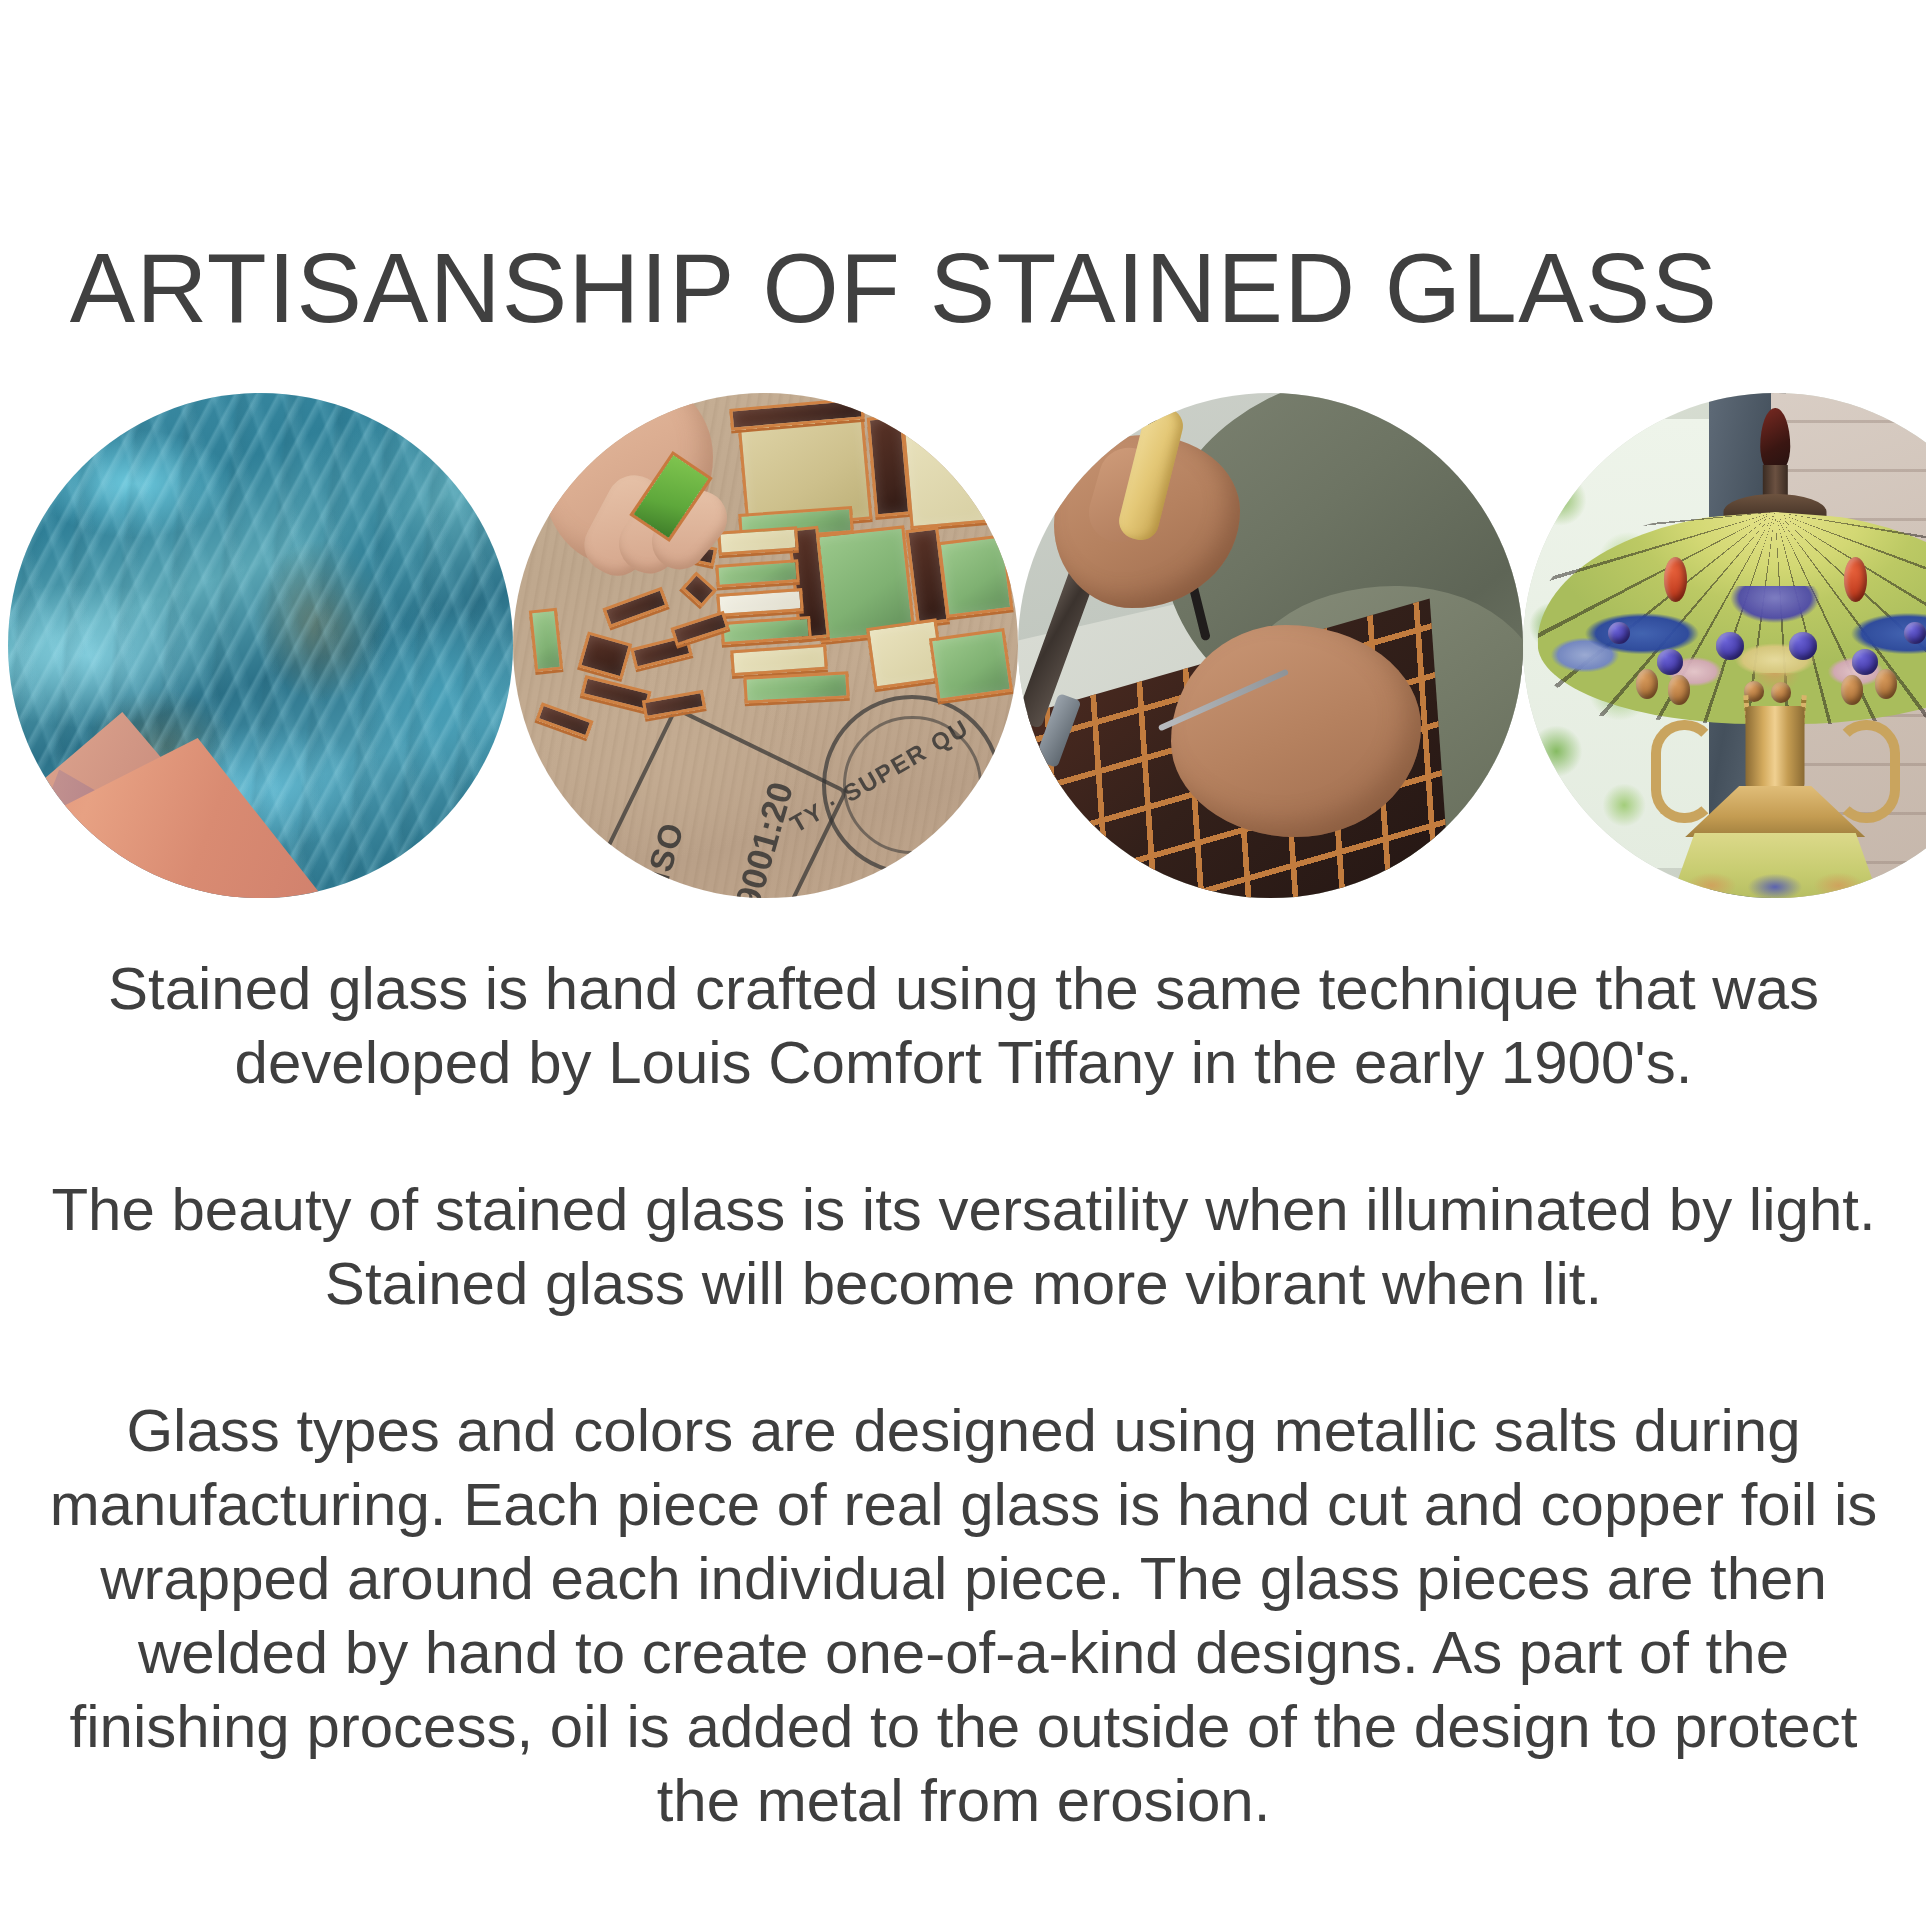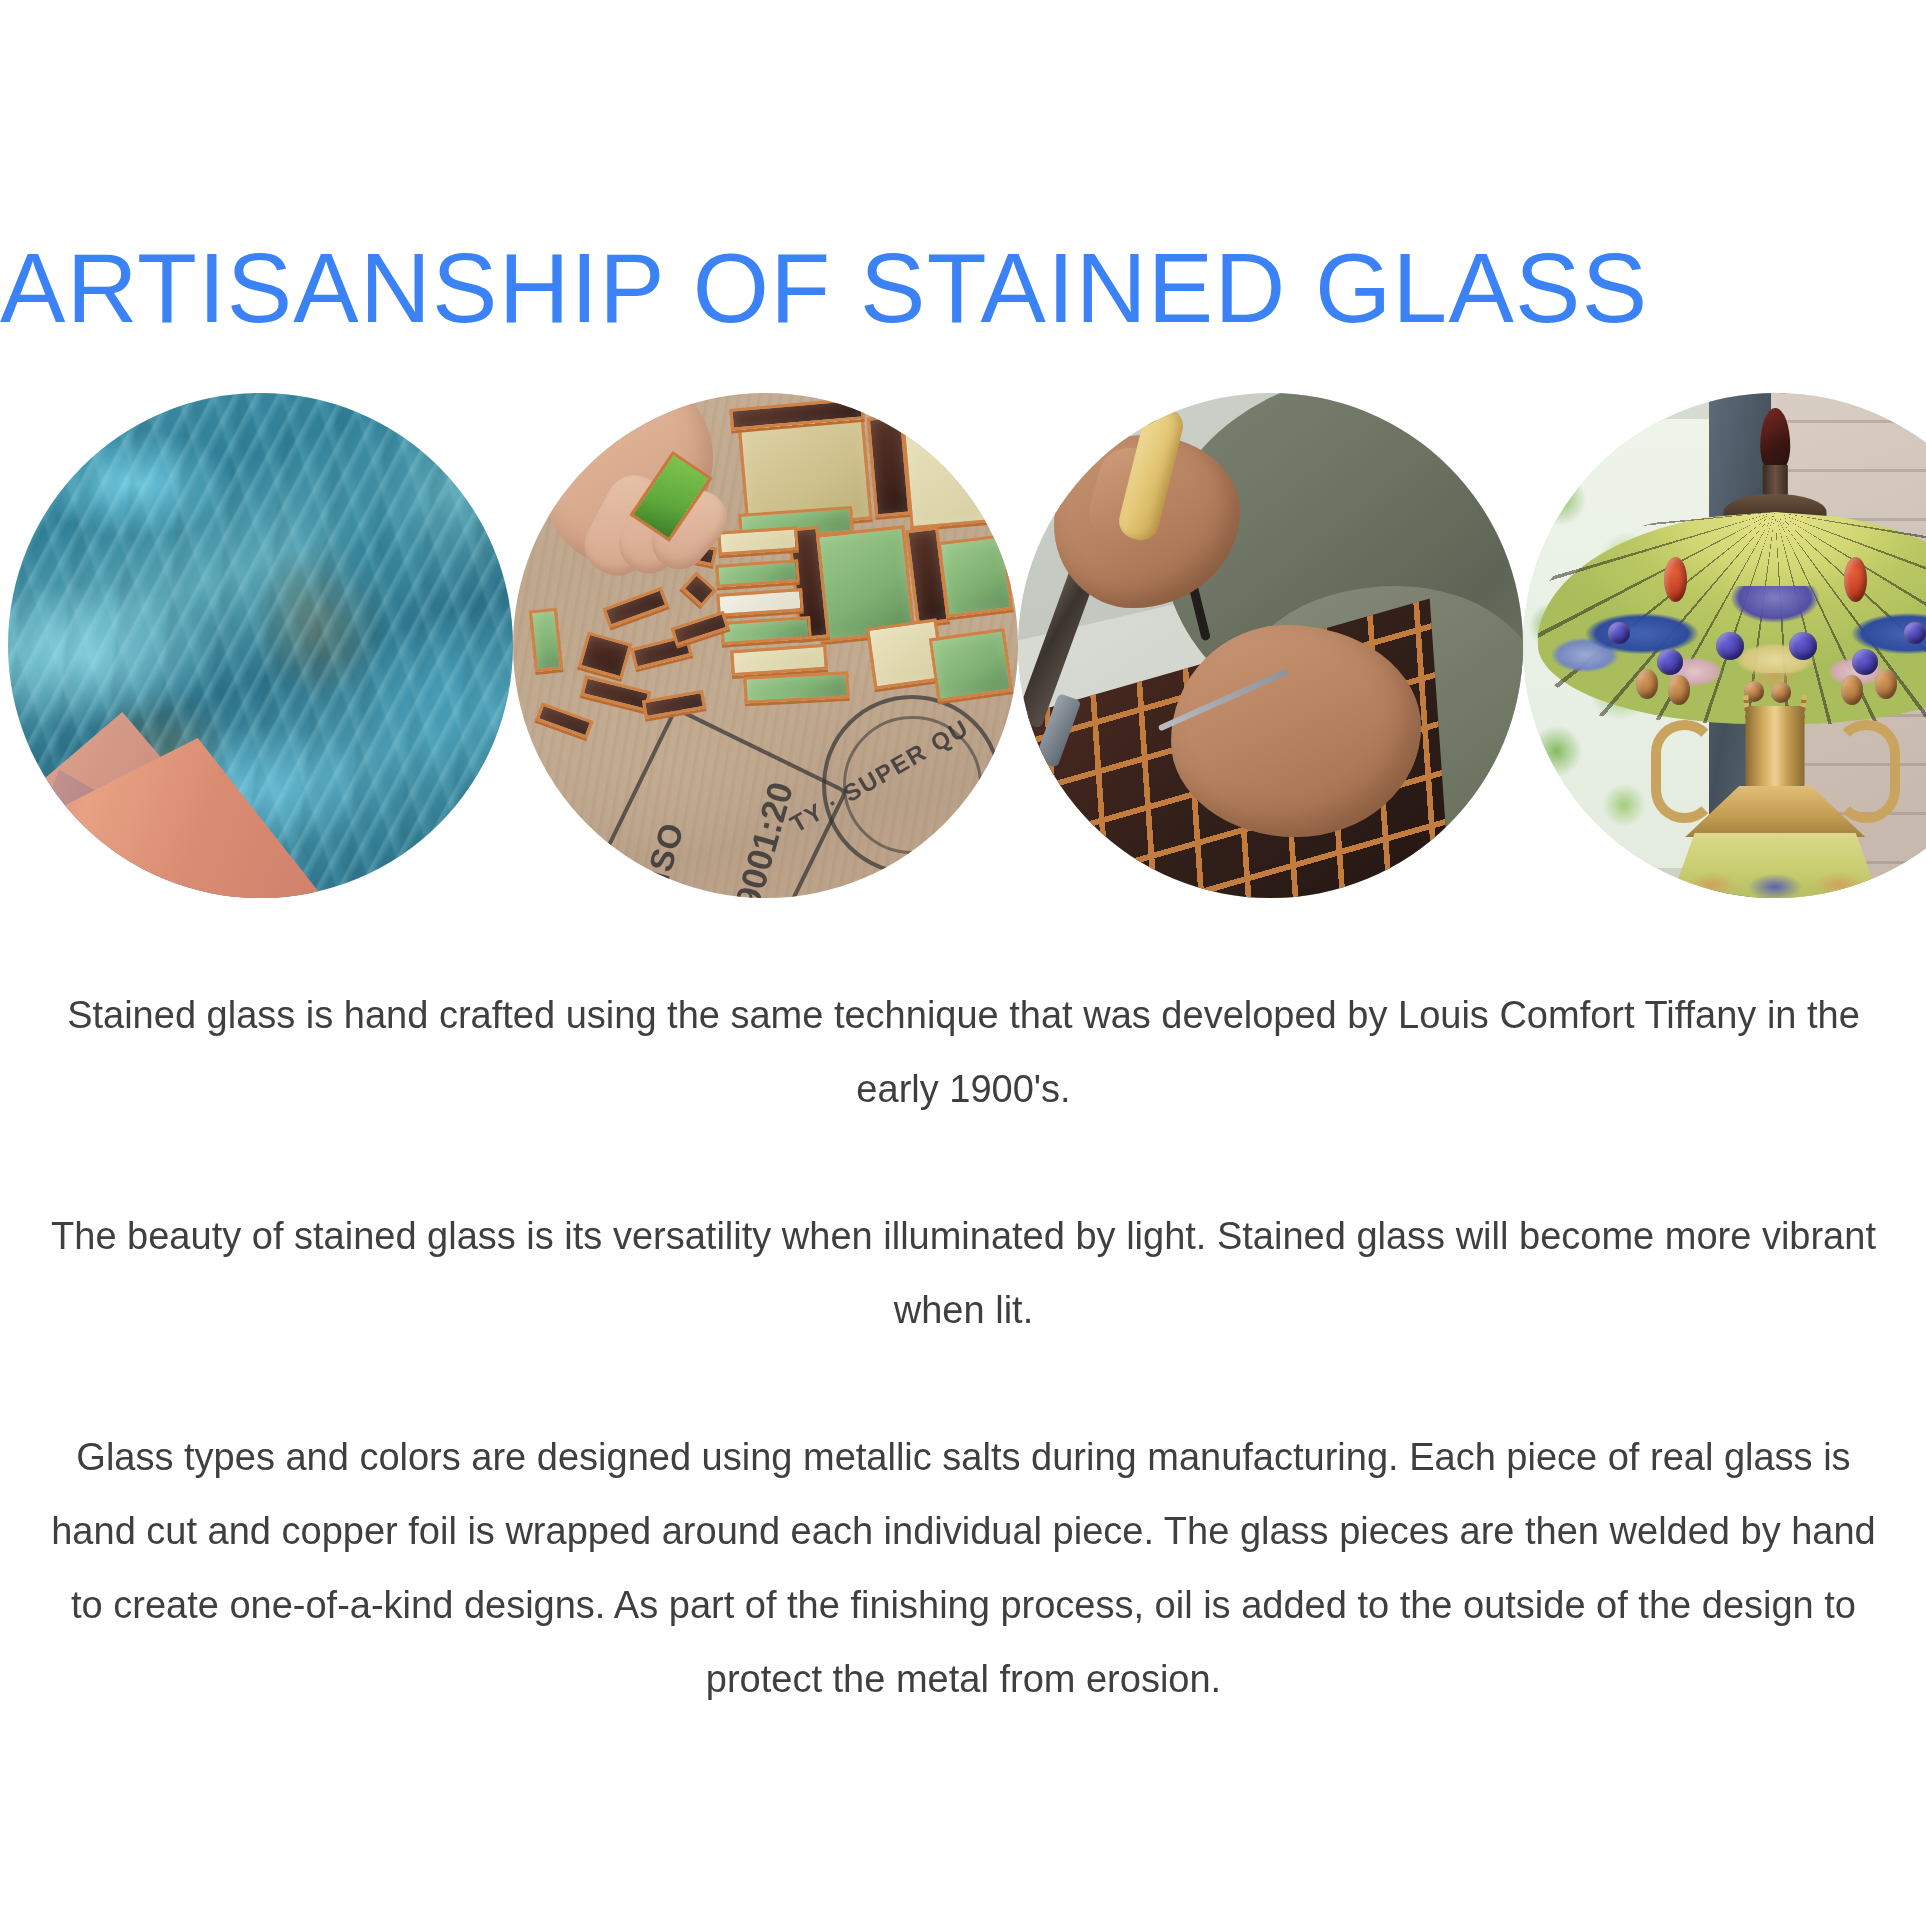--- a/index.html
+++ b/index.html
@@ -25,10 +25,11 @@
     top: 239px;
     left: 0;
     width: 1788px;
+    text-align: center;
     font-size: 98px;
     font-weight: 300;
     letter-spacing: 1.3px;
-    color: #3b82f6;
+    color: #404040;
     line-height: 1.0;
     white-space: nowrap;
   }

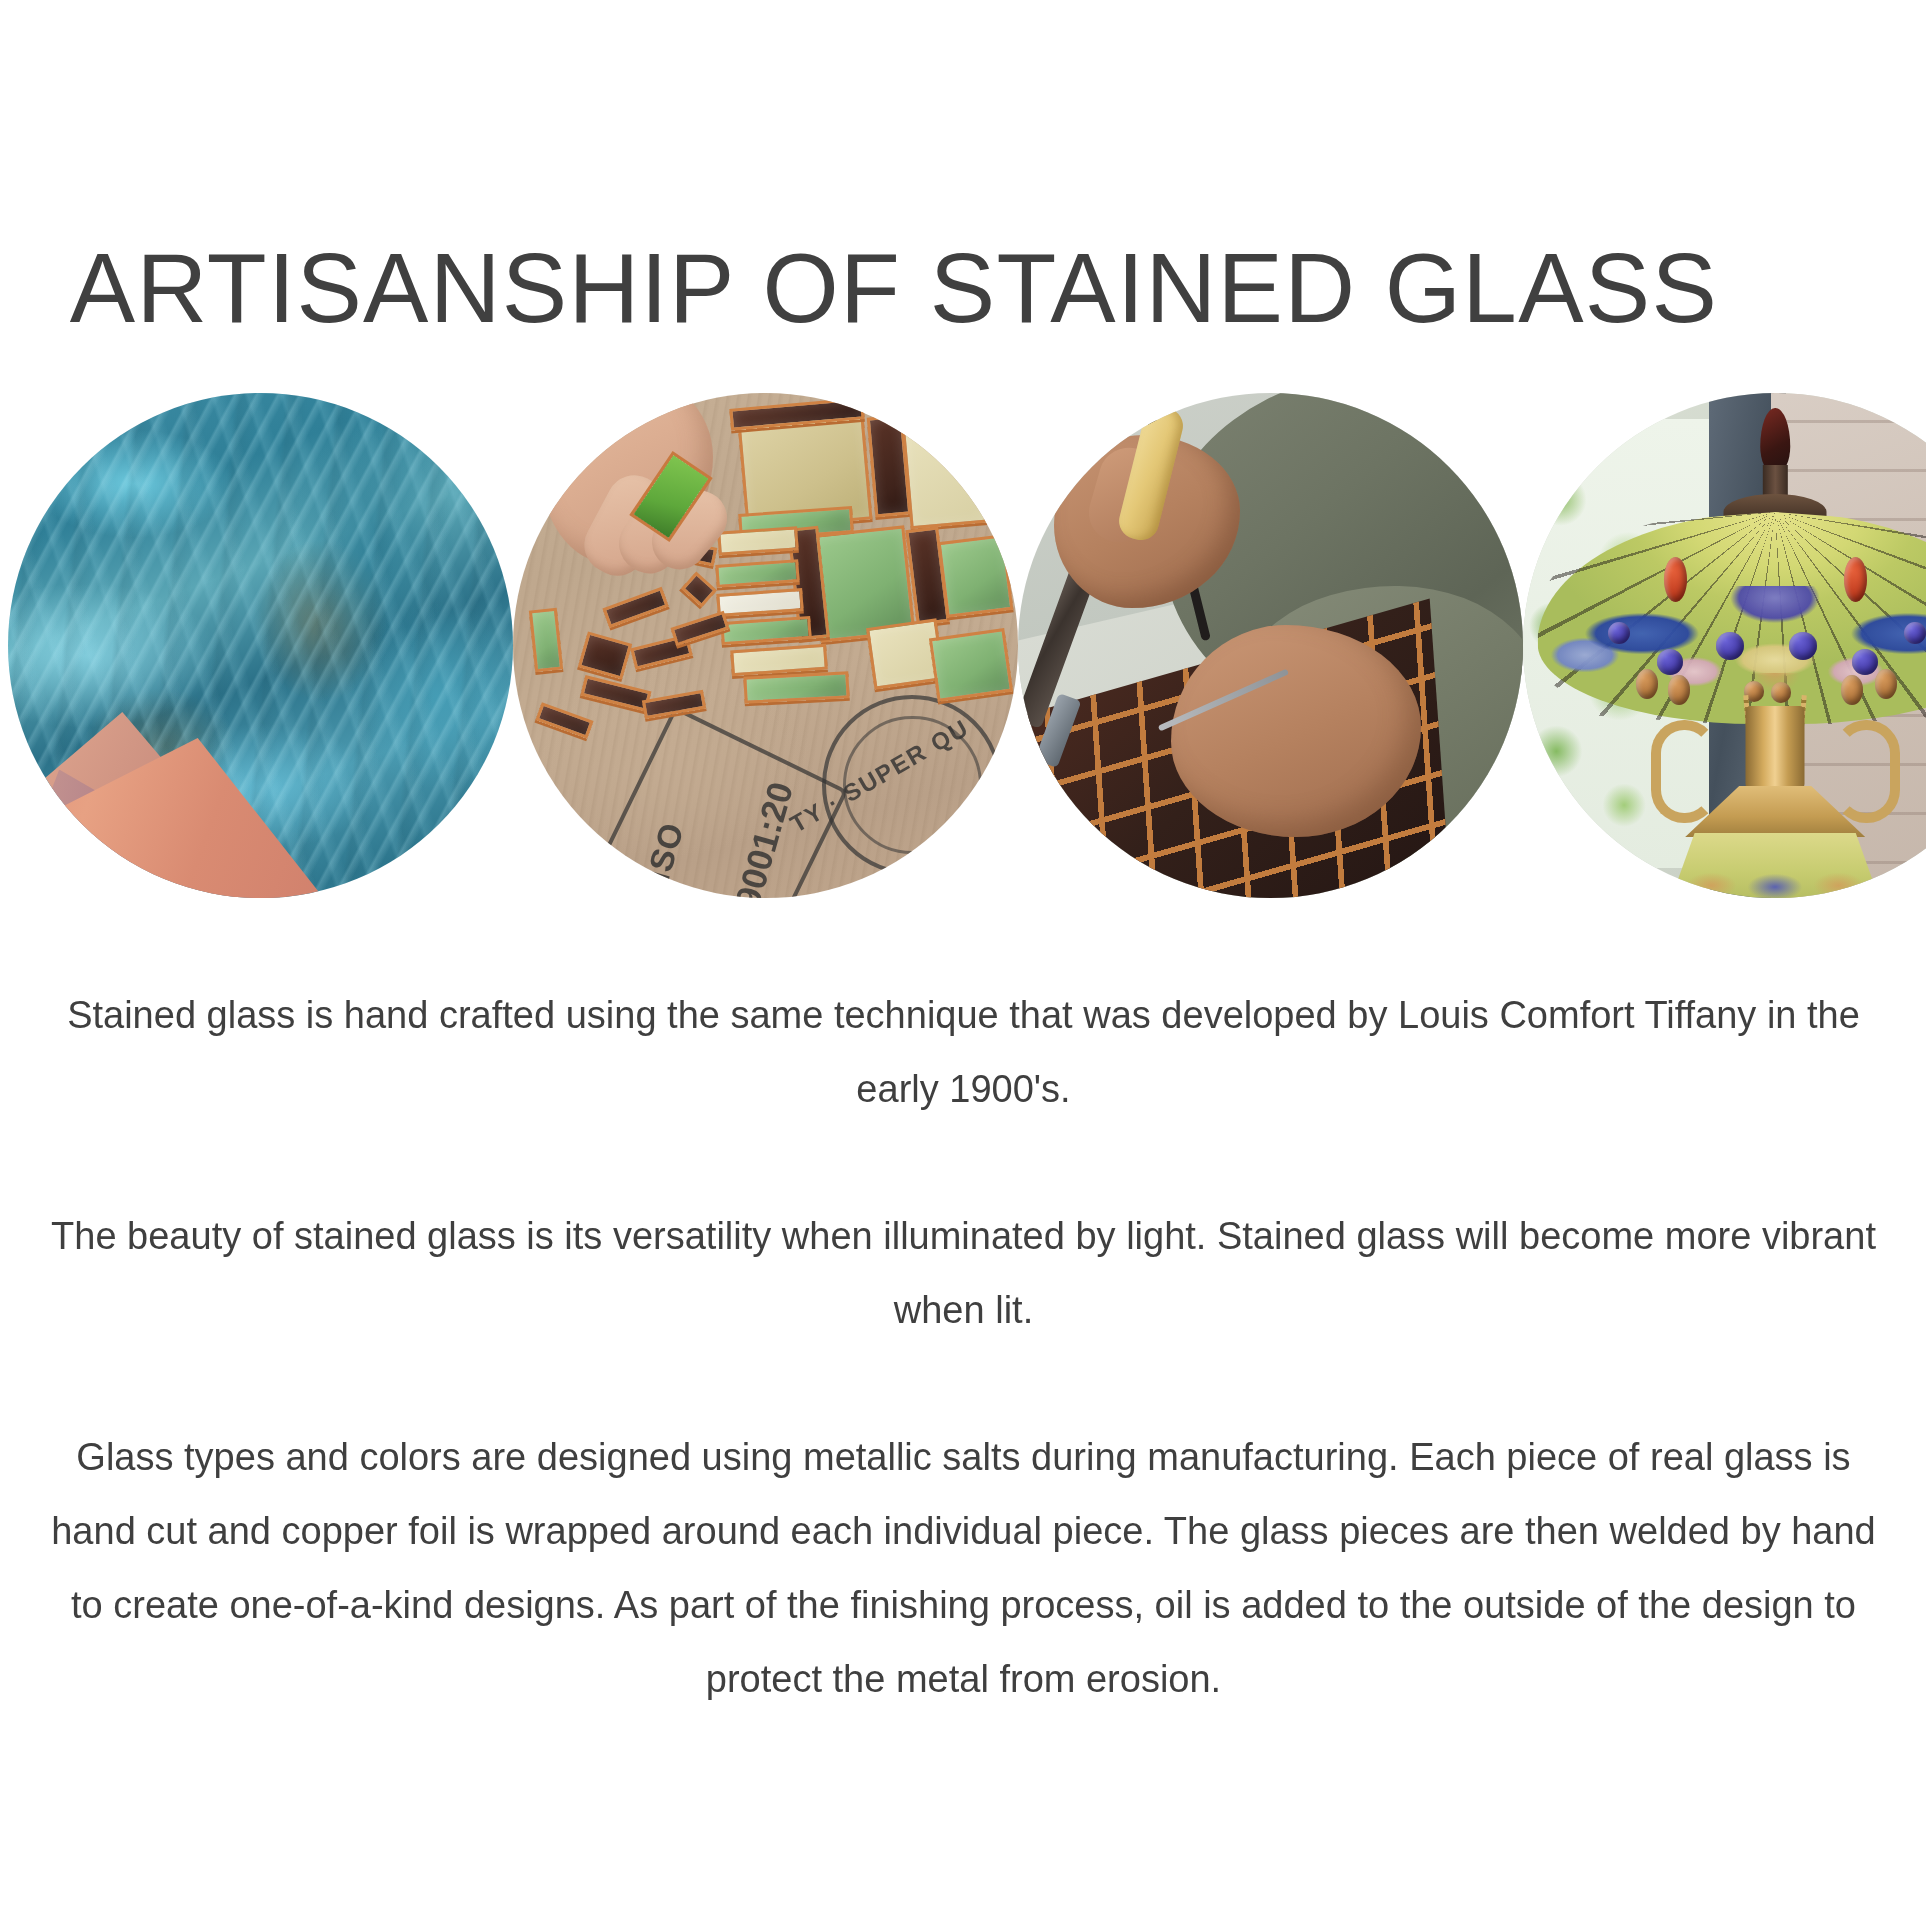--- a/index.html
+++ b/index.html
@@ -473,12 +473,12 @@
   
   .body-text {
     position: absolute;
-    top: 978px;
+    top: 952px;
     left: 39px;
     width: 1849px;
     text-align: center;
     color: #3f3f3f;
-    font-size: 38px;
+    font-size: 60px;
     font-weight: 300;
     line-height: 74px;
   }

